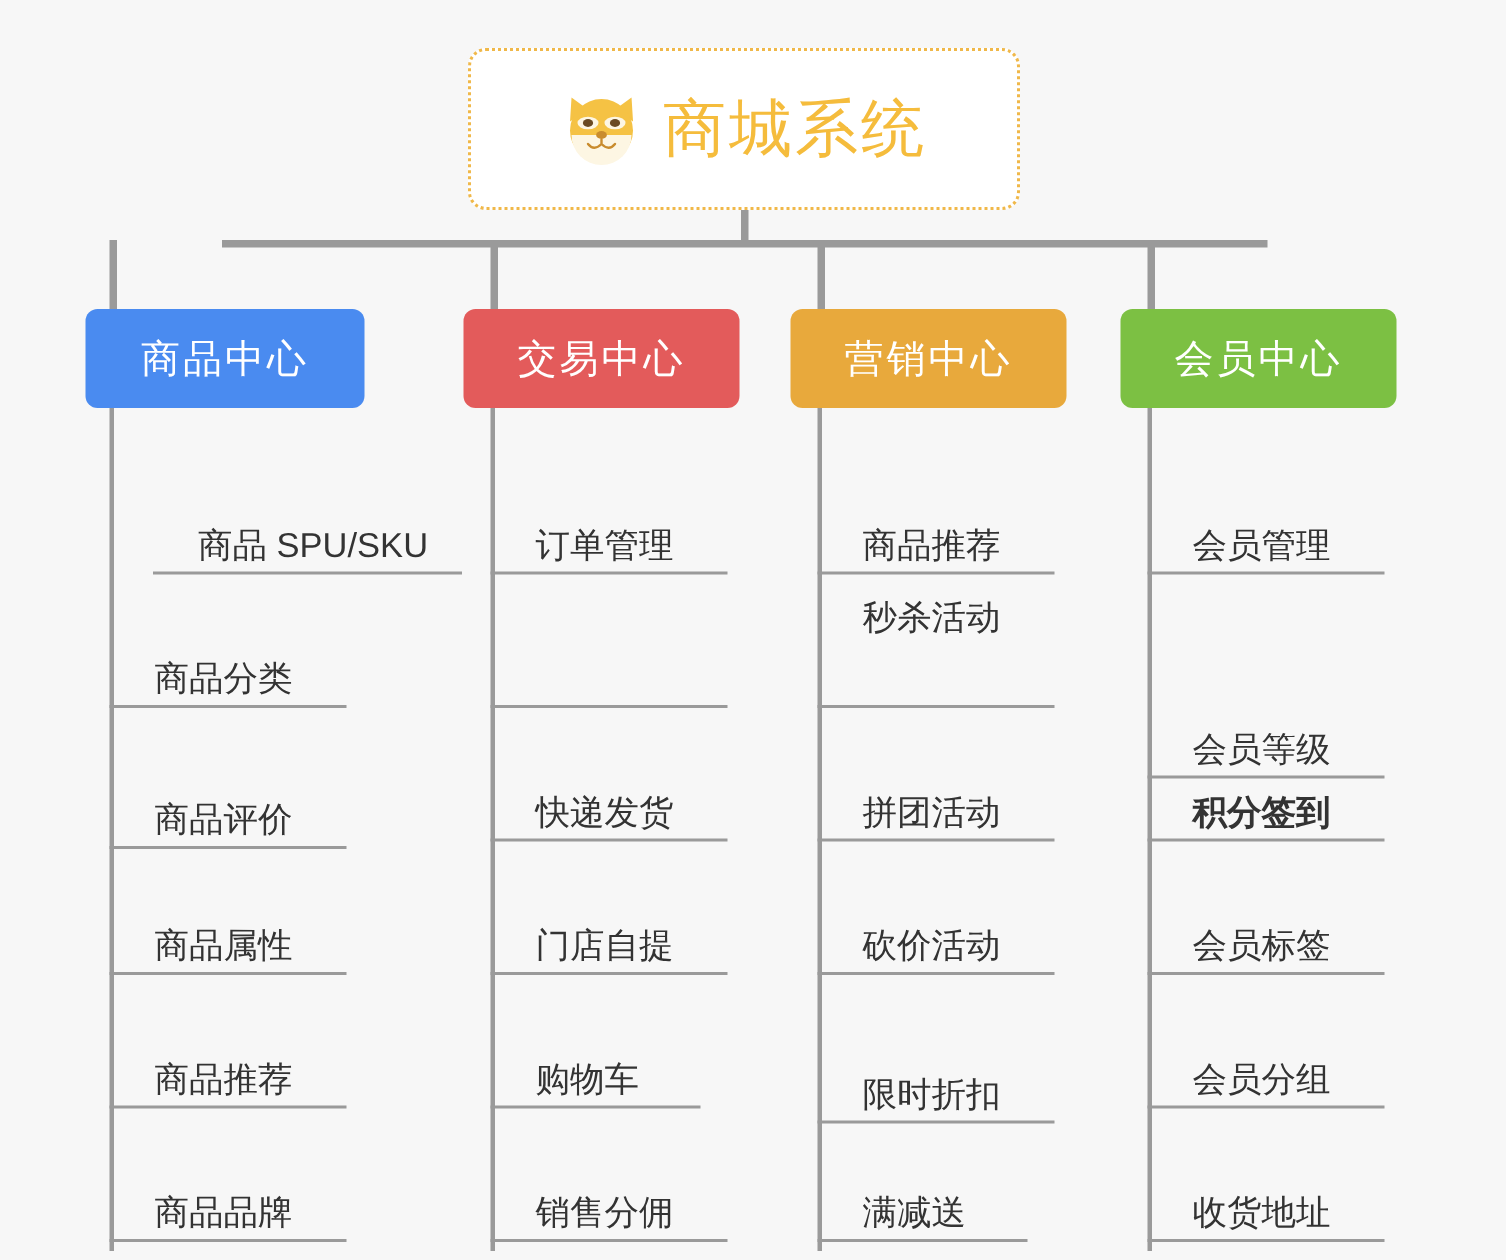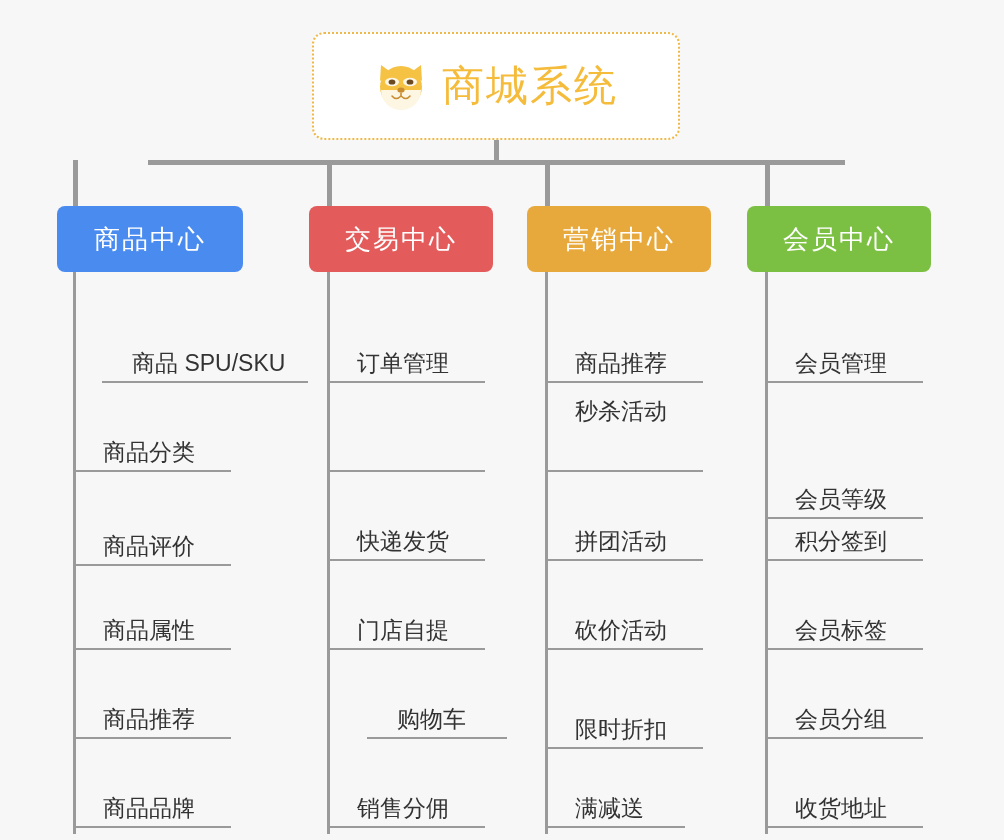--- a/index.html
+++ b/index.html
@@ -264,7 +264,7 @@
         <div class="leaf-text">会员等级</div>
         <div class="leaf-rule" style="width: 158px;"></div>
       </div>
-      <div class="leaf-item" style="top: 200px;">
+      <div class="leaf-item" style="top: 200px; font-weight: bold;">
         <div class="leaf-text">积分签到</div>
         <div class="leaf-rule" style="width: 158px;"></div>
       </div>

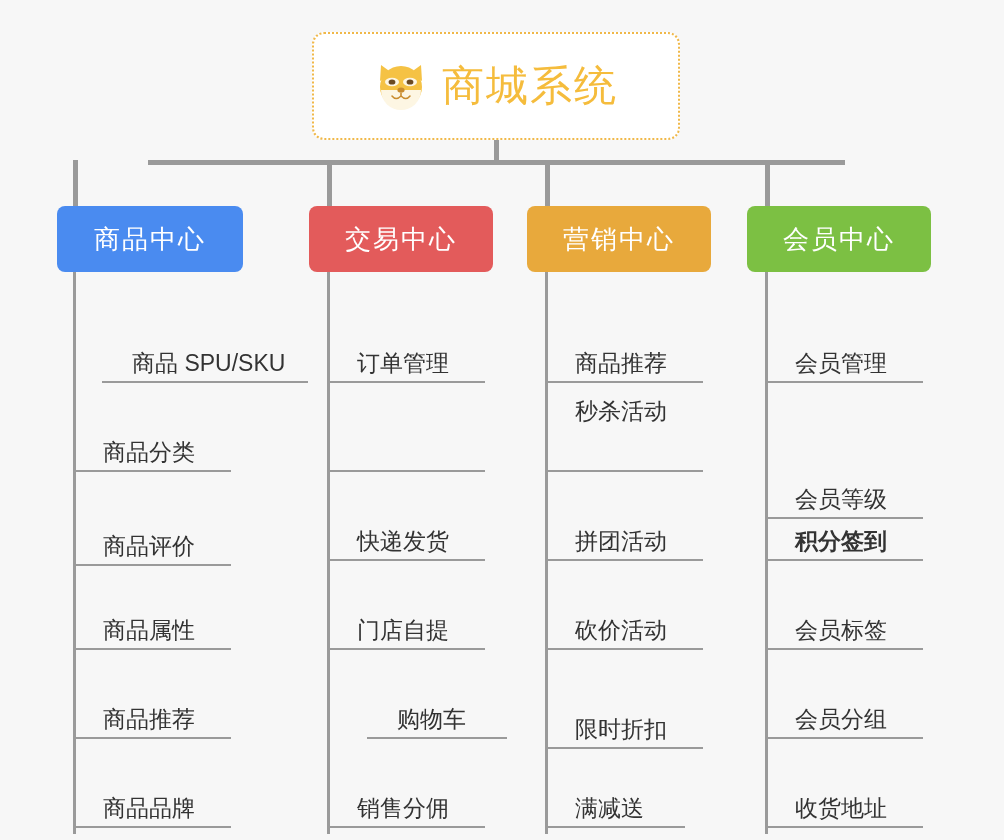--- a/index.html
+++ b/index.html
@@ -218,7 +218,7 @@
         <div class="leaf-text">门店自提</div>
         <div class="leaf-rule" style="width: 158px;"></div>
       </div>
-      <div class="leaf-item" style="top: 378px; padding-left: 40px;">
+      <div class="leaf-item" style="top: 378px;">
         <div class="leaf-text">购物车</div>
         <div class="leaf-rule" style="width: 140px;"></div>
       </div>

